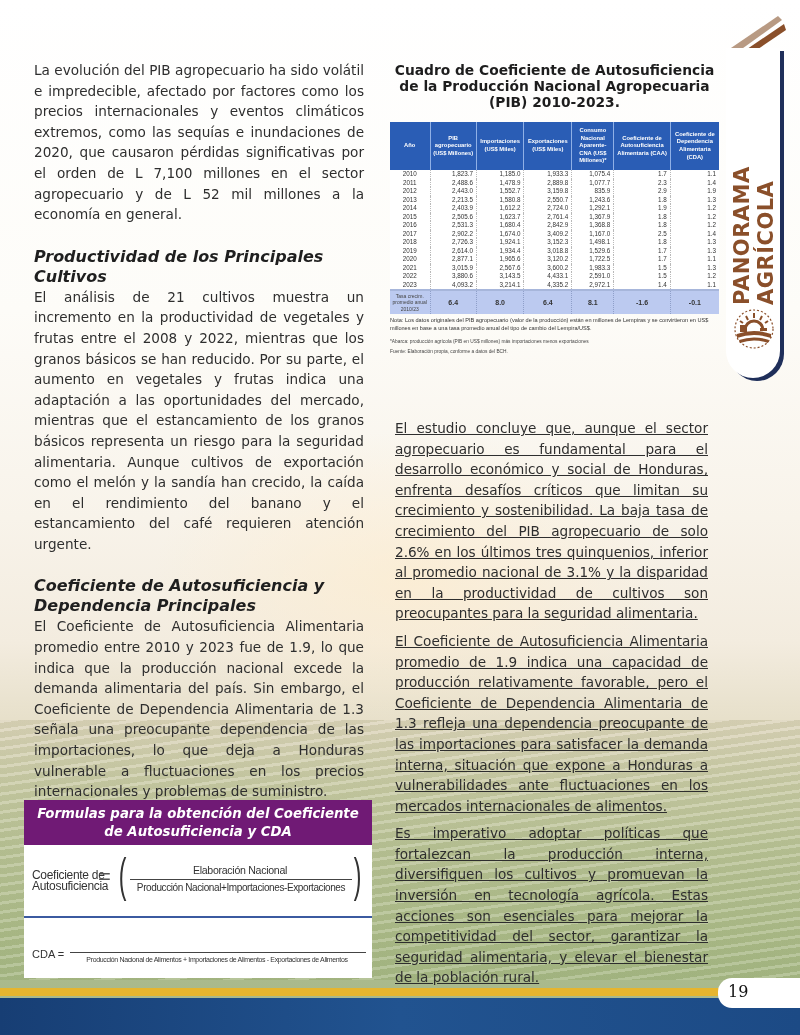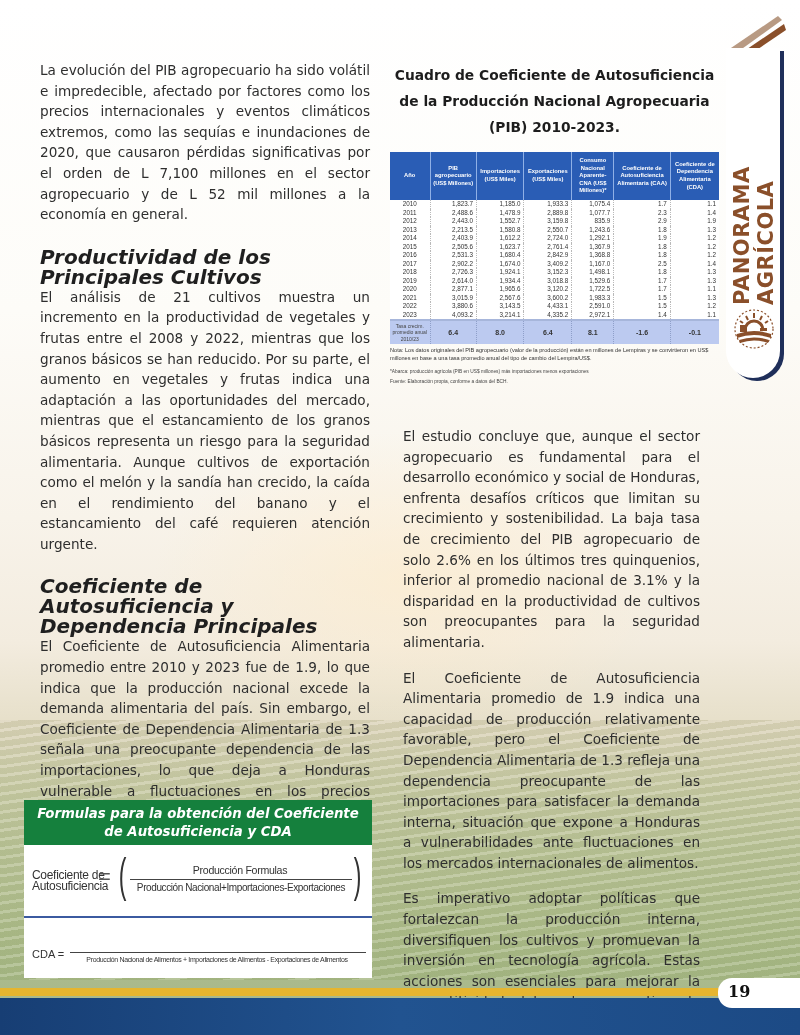--- a/index.html
+++ b/index.html
@@ -28,7 +28,7 @@
 
   
   .col-left {
-    position: absolute; left: 40px; top: 60px; width: 330px;
+    position: absolute; left: 34px; top: 60px; width: 330px;
     font-size: 13.6px; line-height: 20.6px; text-align: justify;
   }
   .col-left p { margin-bottom: 16px; }

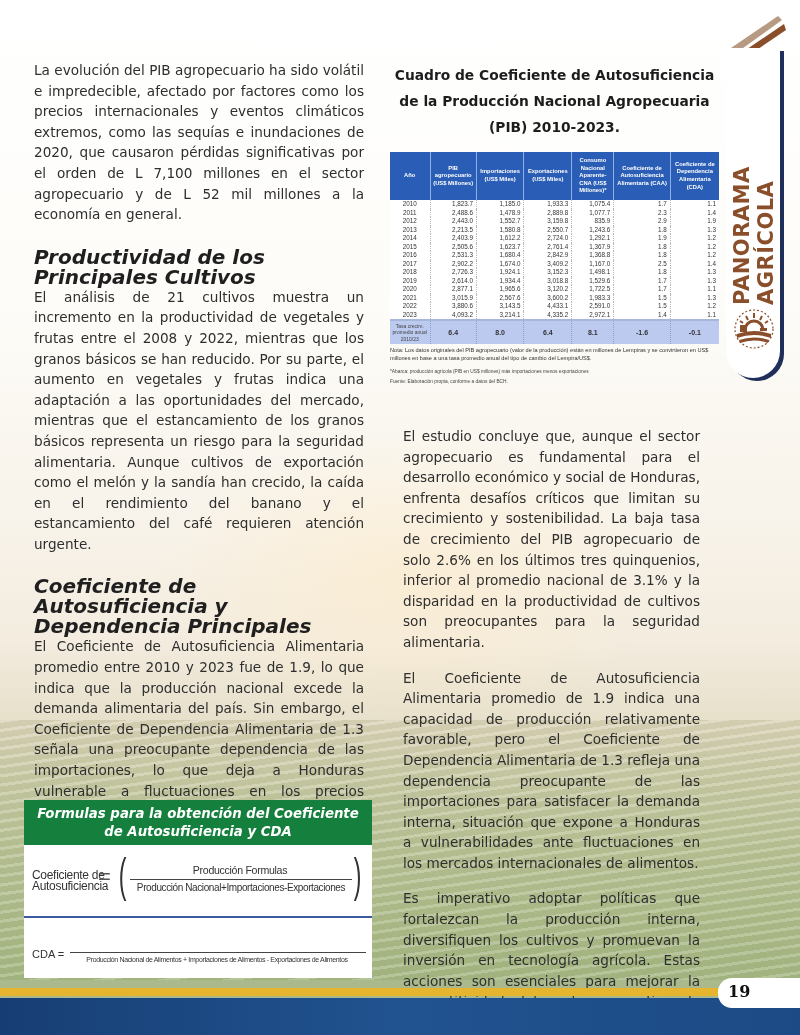--- a/index.html
+++ b/index.html
@@ -46,7 +46,7 @@
   
   .table-block { position: absolute; left: 390px; top: 62px; width: 329px; }
   .table-title {
-    text-align: center; font-weight: bold; font-size: 13.8px; line-height: 26px;
+    text-align: center; font-weight: bold; font-size: 13.8px; line-height: 16px;
     color: #1d1d1d; margin-bottom: 12px;
   }
   table.data {

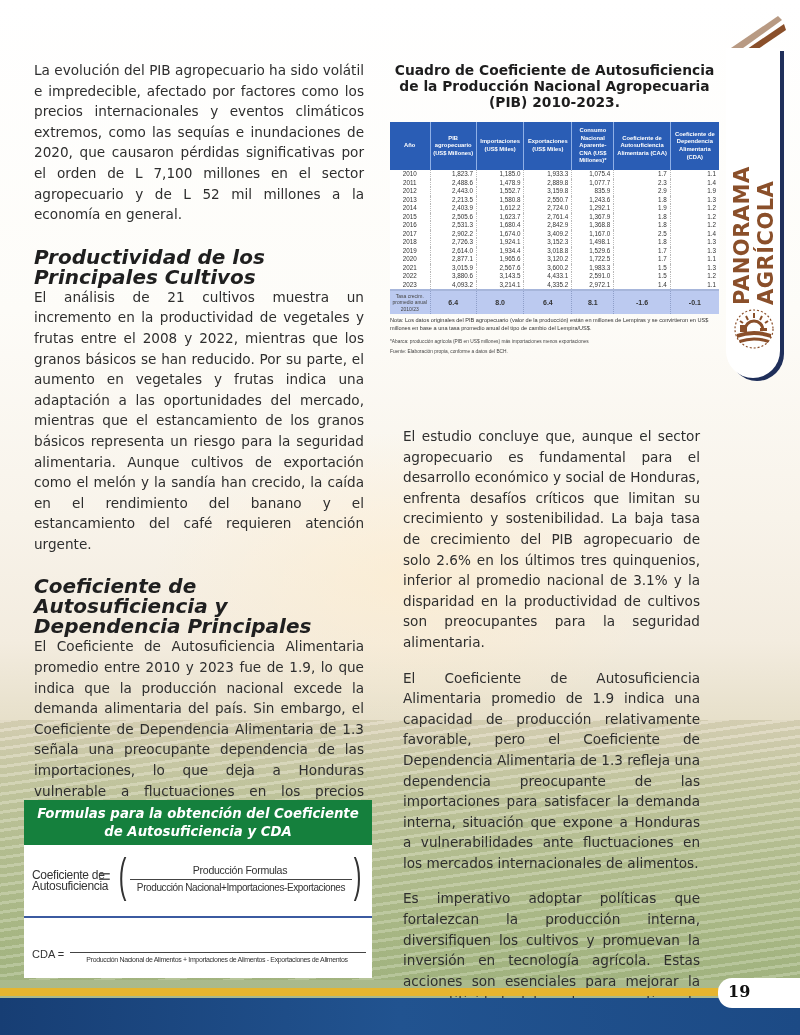--- a/index.html
+++ b/index.html
@@ -34,7 +34,7 @@
   .col-left p { margin-bottom: 16px; }
   .section-title {
     font-weight: bold; font-style: italic; color: #1f1f1f;
-    font-size: 20px; line-height: 20px; text-align: left;
+    font-size: 16px; line-height: 20px; text-align: left;
   }
 
   .col-right {

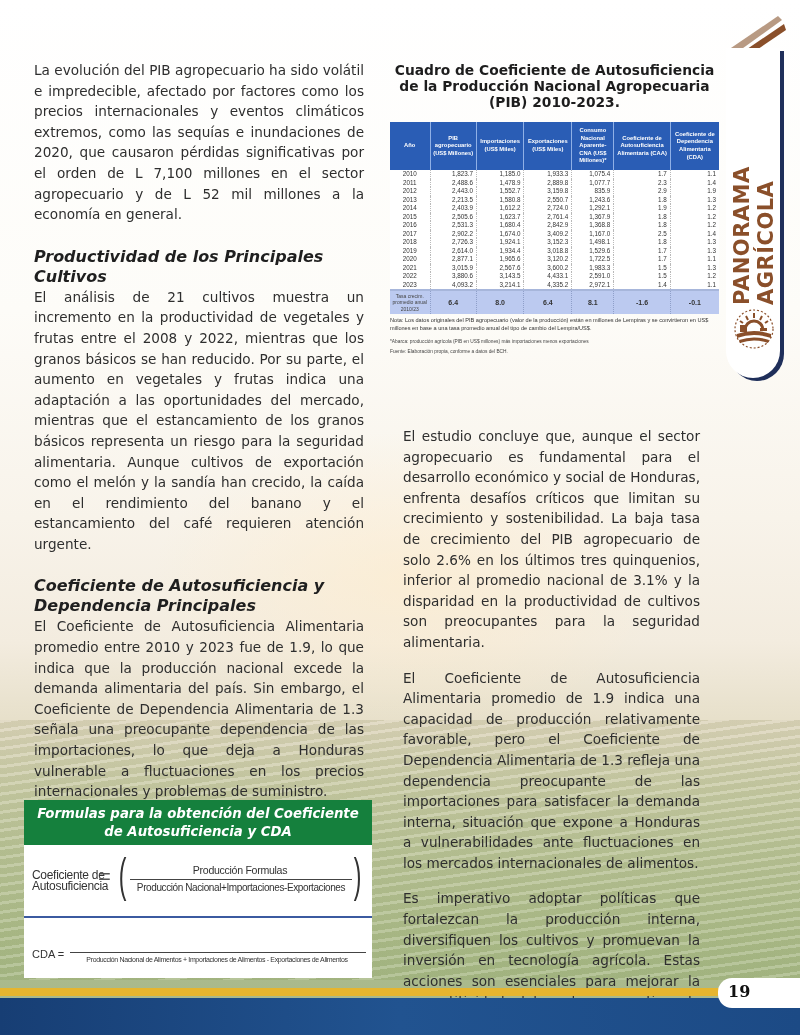--- a/index.html
+++ b/index.html
@@ -41,7 +41,7 @@
     position: absolute; left: 388px; top: 411px; width: 327px;
     font-size: 13.6px; line-height: 20.6px; text-align: justify;
   }
-  .col-right p { margin: 15px; }
+  .col-right p { margin: 7px; text-decoration: underline; }
 
   
   .table-block { position: absolute; left: 390px; top: 62px; width: 329px; }

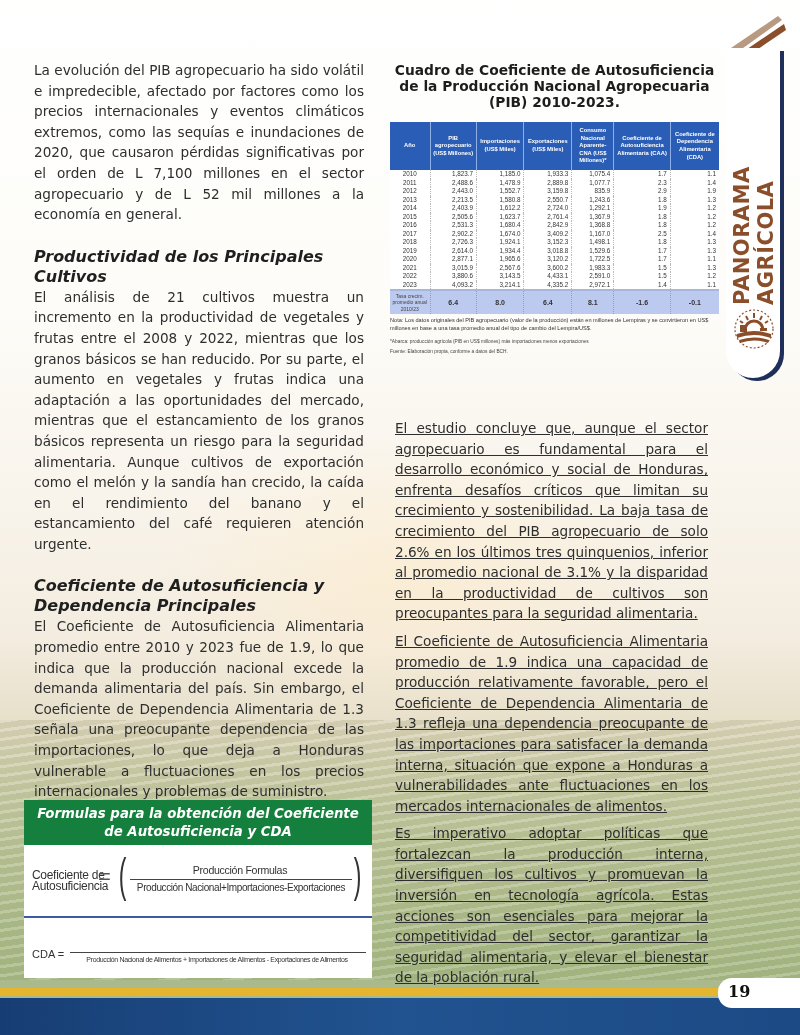--- a/index.html
+++ b/index.html
@@ -101,7 +101,7 @@
     background: #ffffff;
   }
   .formula-head {
-    background: #15803d; color: #fff; text-align: center; font-weight: bold; font-style: italic;
+    background: #701a75; color: #fff; text-align: center; font-weight: bold; font-style: italic;
     font-size: 13.3px; line-height: 18px; padding: 5px 4px 4px;
   }
   .formula-row { position: absolute; font-family: "Liberation Sans", sans-serif; color: #333; }

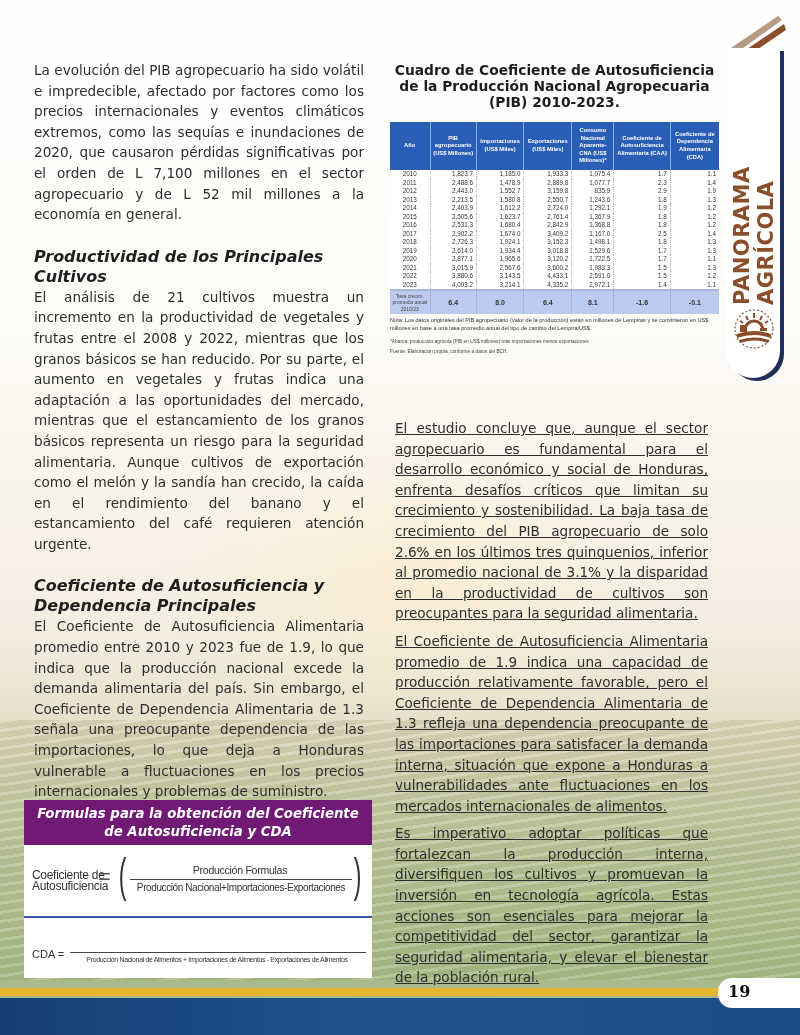--- a/index.html
+++ b/index.html
@@ -346,7 +346,7 @@
   </div>
   <div class="formula-row f1-eq">=</div>
   <div class="formula-row f1-paren-l">(</div>
-  <div class="formula-row f1-num">Producción Formulas</div>
+  <div class="formula-row f1-num">Elaboración Nacional</div>
   <div class="formula-row f1-line"></div>
   <div class="formula-row f1-den">Producción Nacional+Importaciones-Exportaciones</div>
   <div class="formula-row f1-paren-r">)</div>

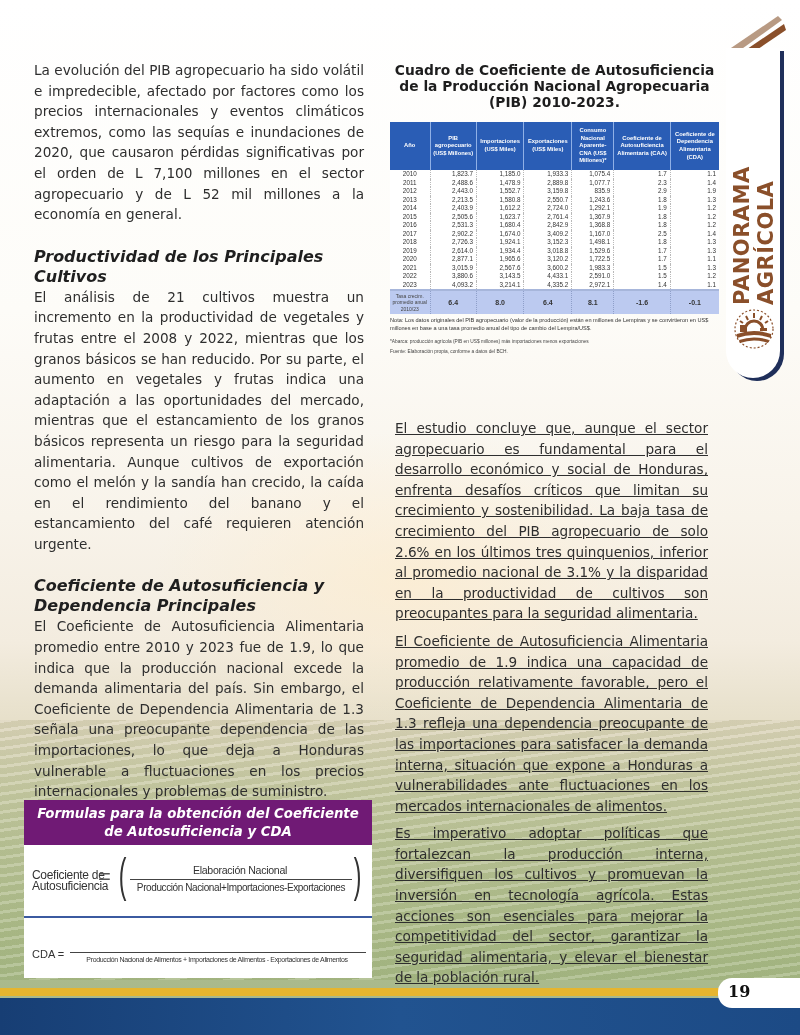--- a/index.html
+++ b/index.html
@@ -130,7 +130,7 @@
   }
   .page-num {
     position: absolute; left: 728px; top: 982px; font-family: "DejaVu Serif", serif;
-    font-size: 16px; font-weight: bold; color: #111;
+    font-size: 16px; font-weight: normal; color: #111;
   }
 </style>
 </head>

